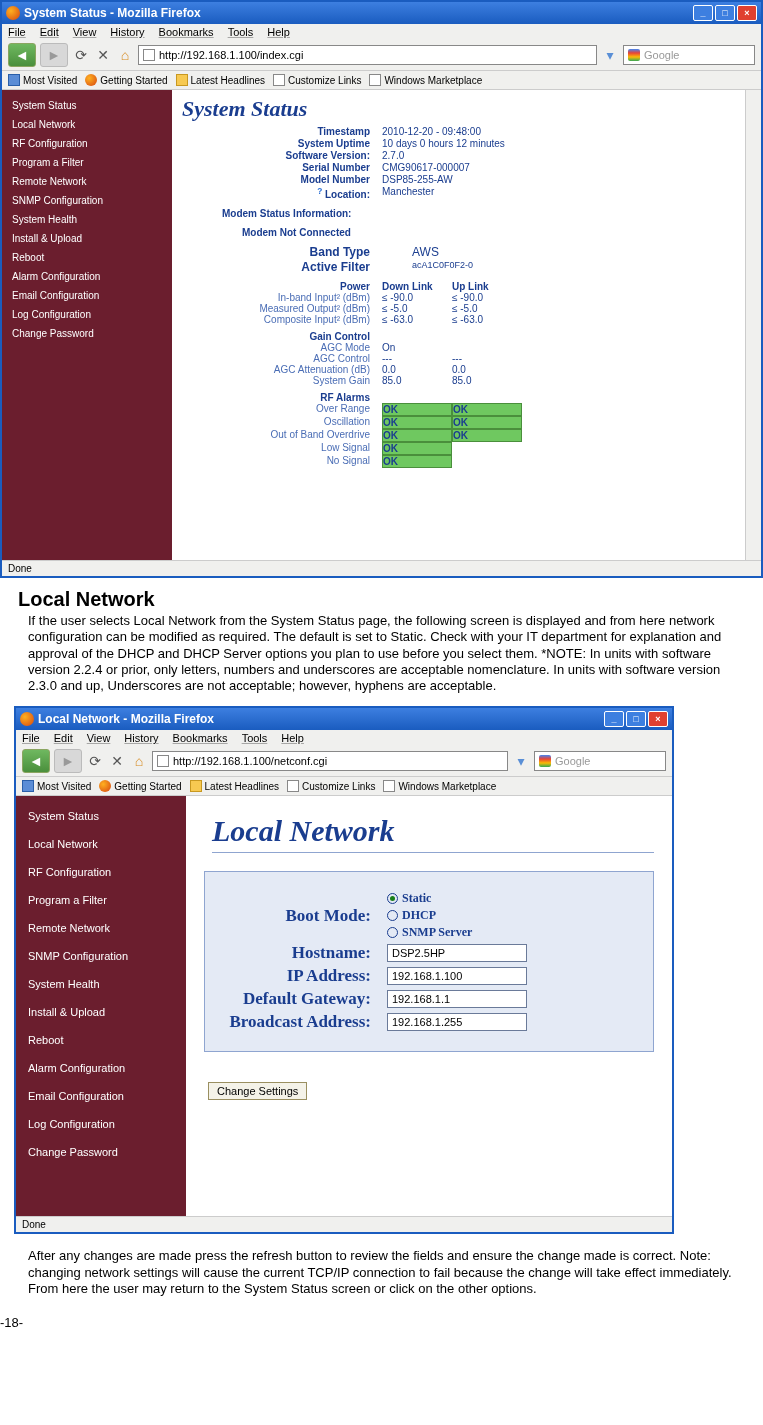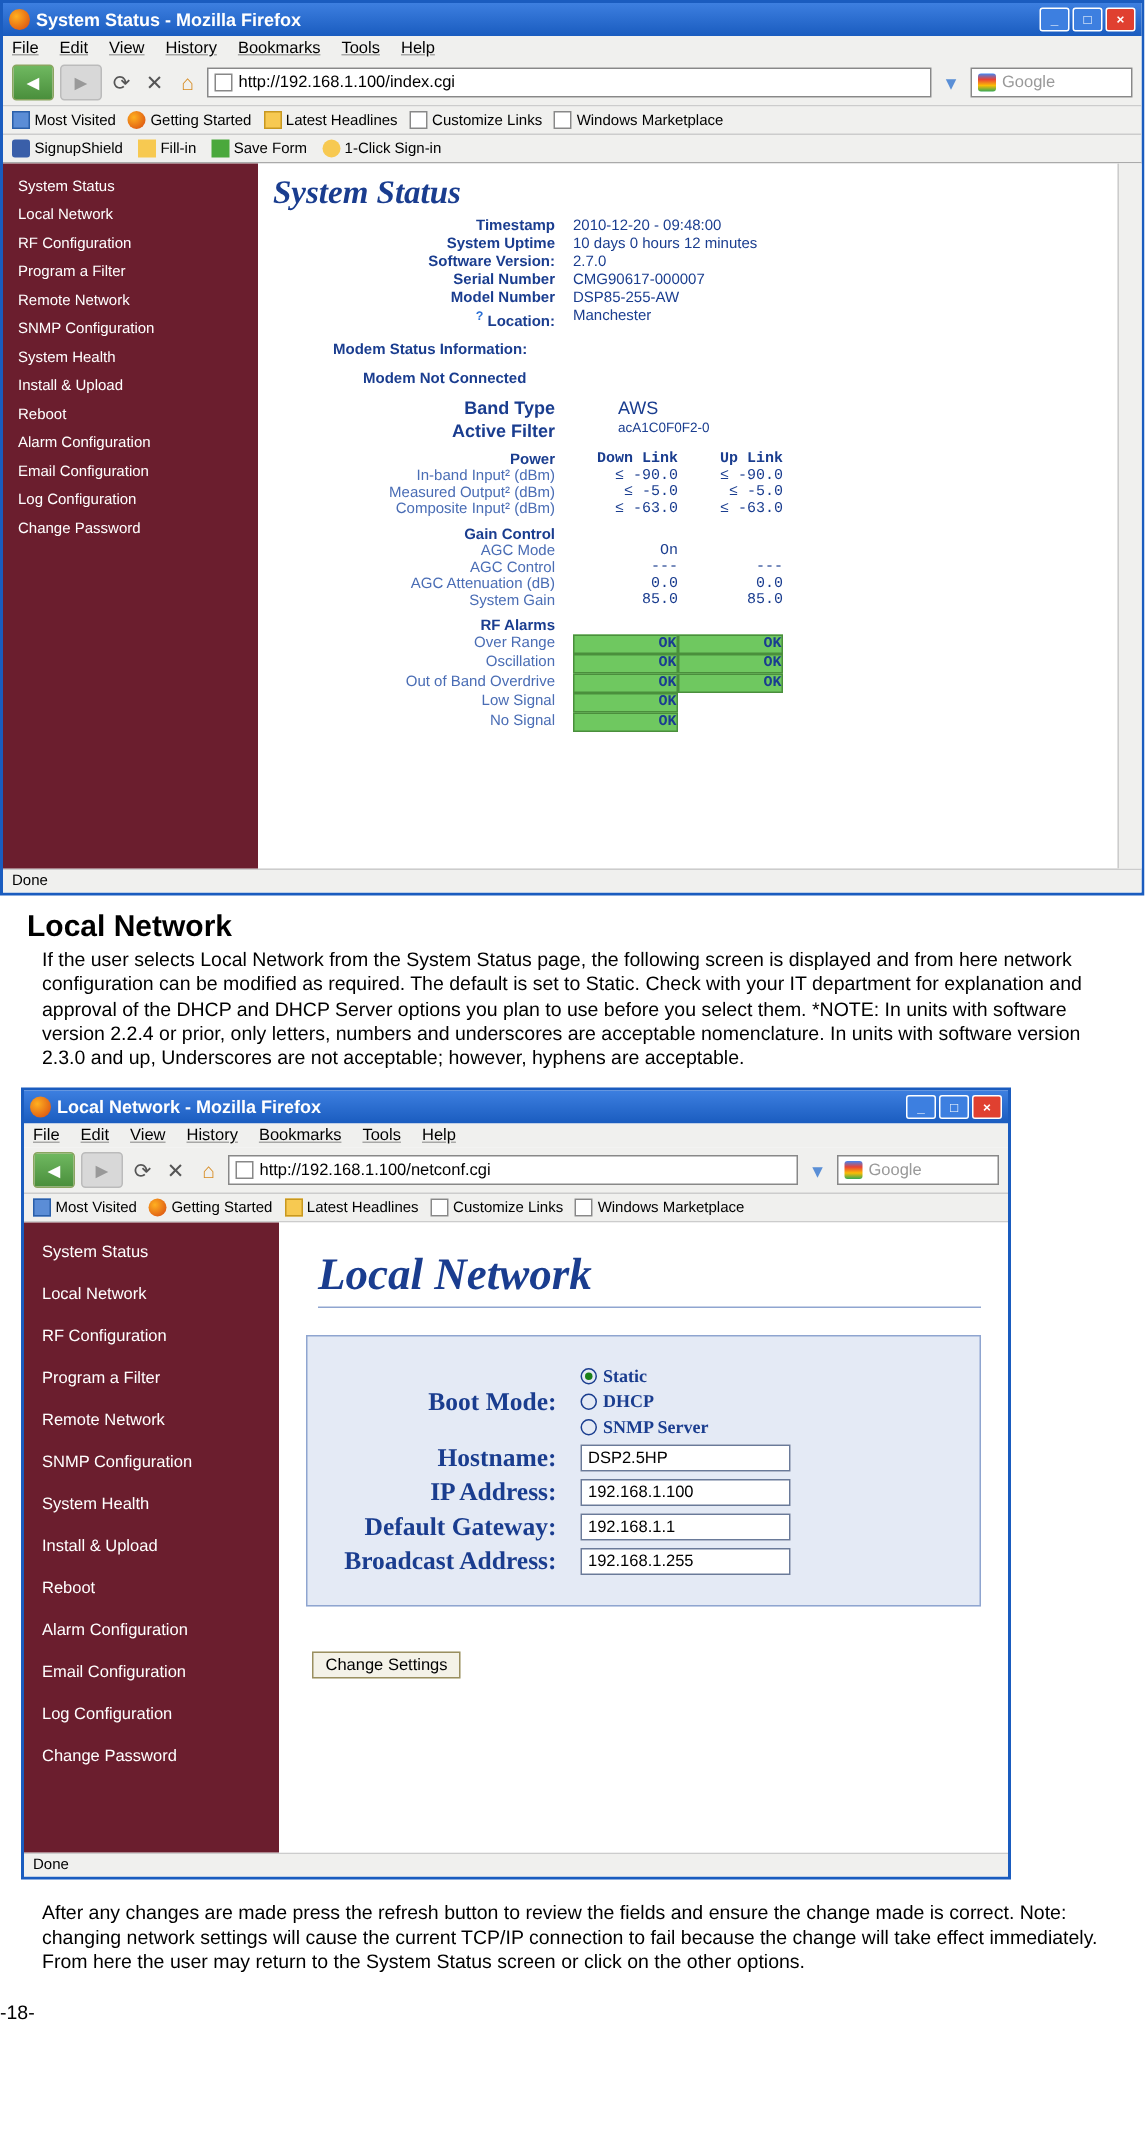--- a/index.html
+++ b/index.html
@@ -25,7 +25,7 @@
   .tool-icon { width: 18px; height: 18px; display: flex; align-items: center; justify-content: center; font-size: 14px; color: #555; }
   .urlbox { flex: 1; background: #fff; border: 1px solid #888; height: 20px; display: flex; align-items: center; padding: 0 4px; font-size: 11px; gap: 4px; }
   .urlbox .page-icon { width: 12px; height: 12px; border: 1px solid #888; background: #fff; }
-  .searchbox { width: 108px; background: #fff; border: 1px solid #888; height: 20px; display: flex; align-items: center; padding: 0 4px; font-size: 11px; color: #999; gap: 4px; }
+  .searchbox { width: 132px; background: #fff; border: 1px solid #888; height: 20px; display: flex; align-items: center; padding: 0 4px; font-size: 11px; color: #999; gap: 4px; }
   .g-icon { width: 12px; height: 12px; display: inline-block; }
   
   .bookmarkbar { background: #f0f0ee; padding: 3px 6px; display: flex; align-items: center; gap: 8px; font-size: 10px; border-bottom: 1px solid #ccc; }

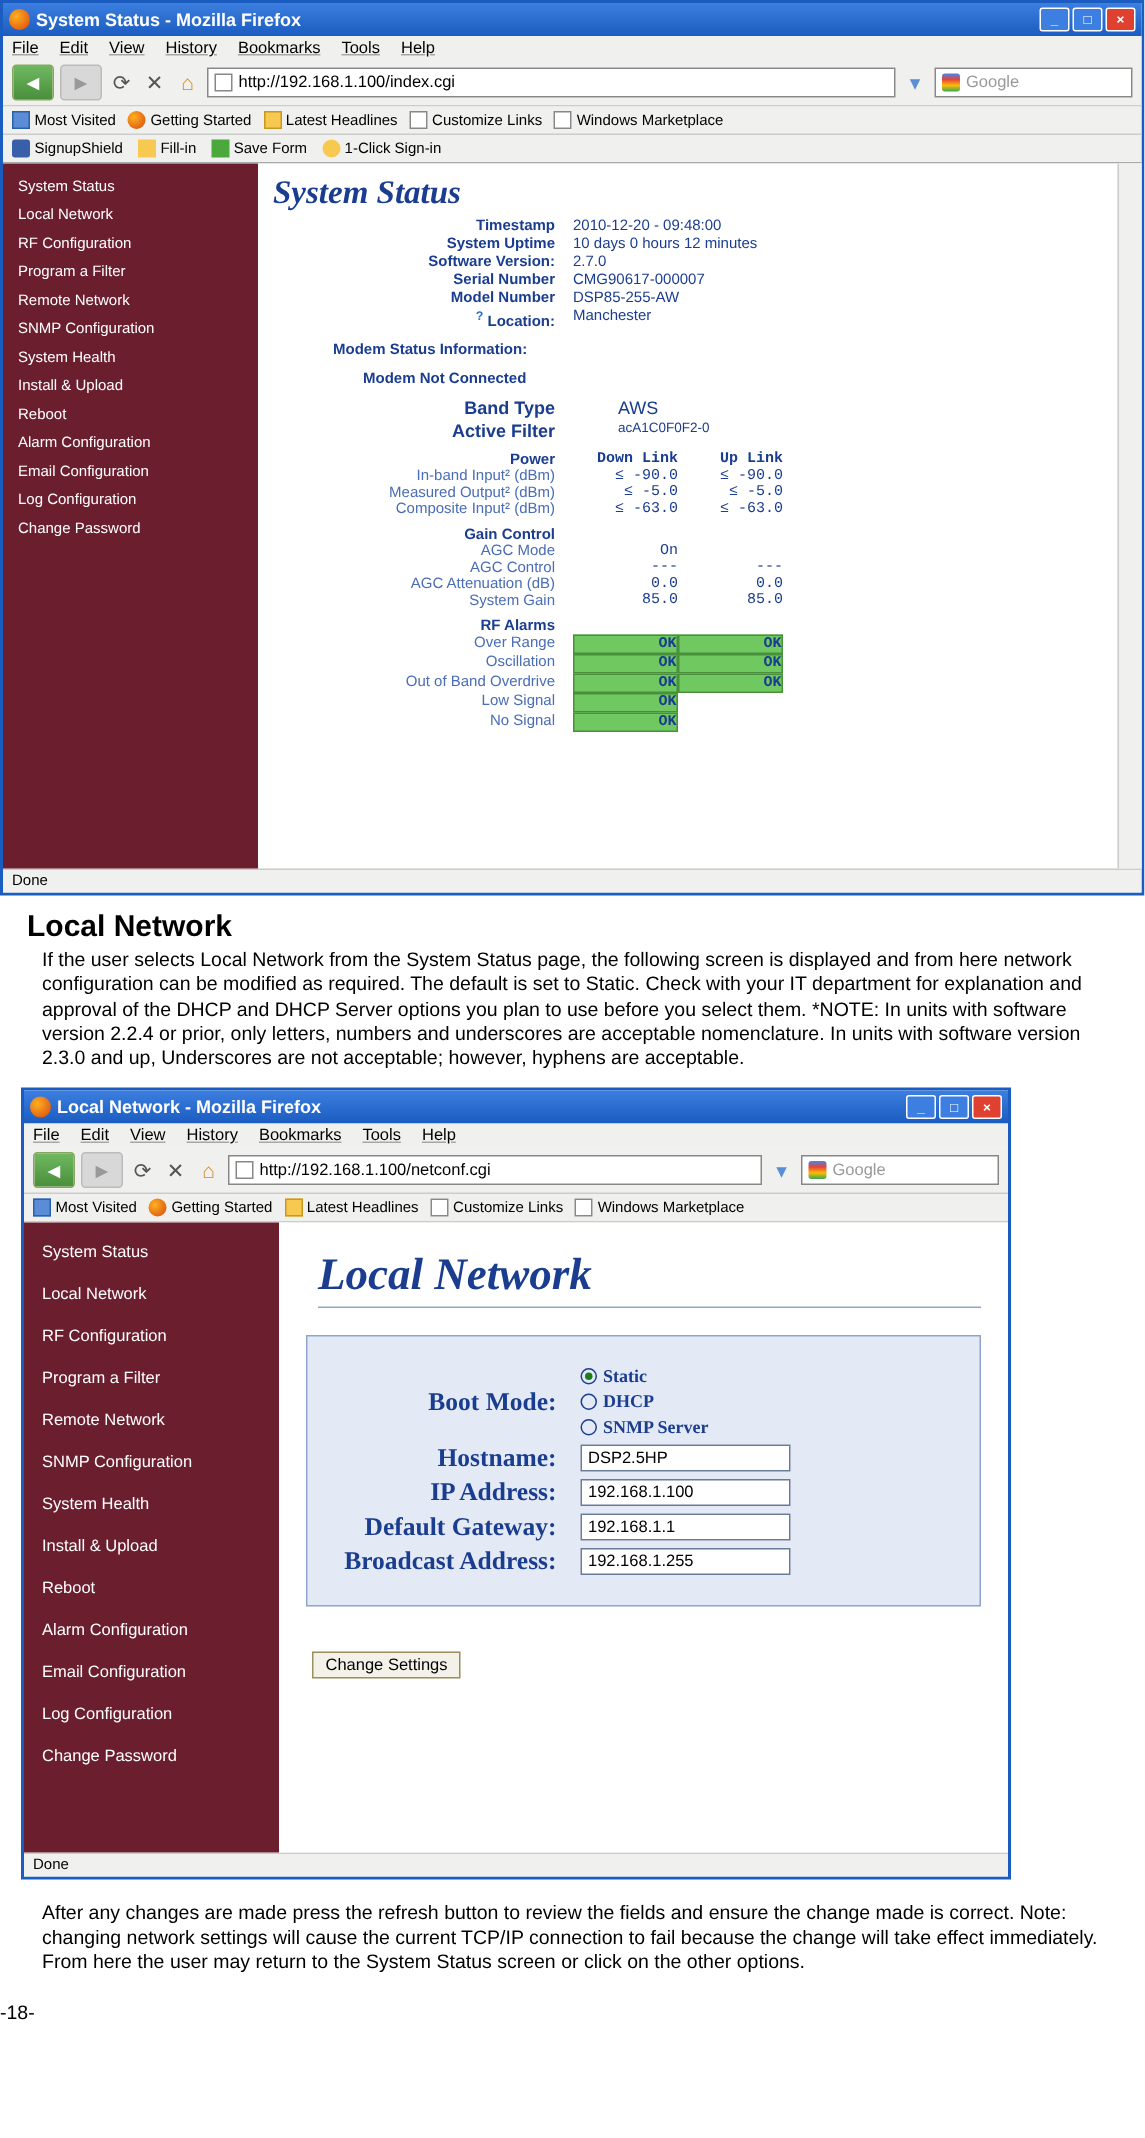--- a/index.html
+++ b/index.html
@@ -150,24 +150,6 @@
         <span>Windows Marketplace</span>
       </div>
   </div>
-  <div class="bookmarkbar2">
-    <div class="bm-item">
-        <span class="bm-icon shield"></span>
-        <span>SignupShield</span>
-      </div>
-    <div class="bm-item">
-        <span class="bm-icon fill"></span>
-        <span>Fill-in</span>
-      </div>
-    <div class="bm-item">
-        <span class="bm-icon save"></span>
-        <span>Save Form</span>
-      </div>
-    <div class="bm-item">
-        <span class="bm-icon click"></span>
-        <span>1-Click Sign-in</span>
-      </div>
-  </div>
   <div class="content-area">
     <div class="sidebar">
       <div class="sidebar-item">System Status</div>

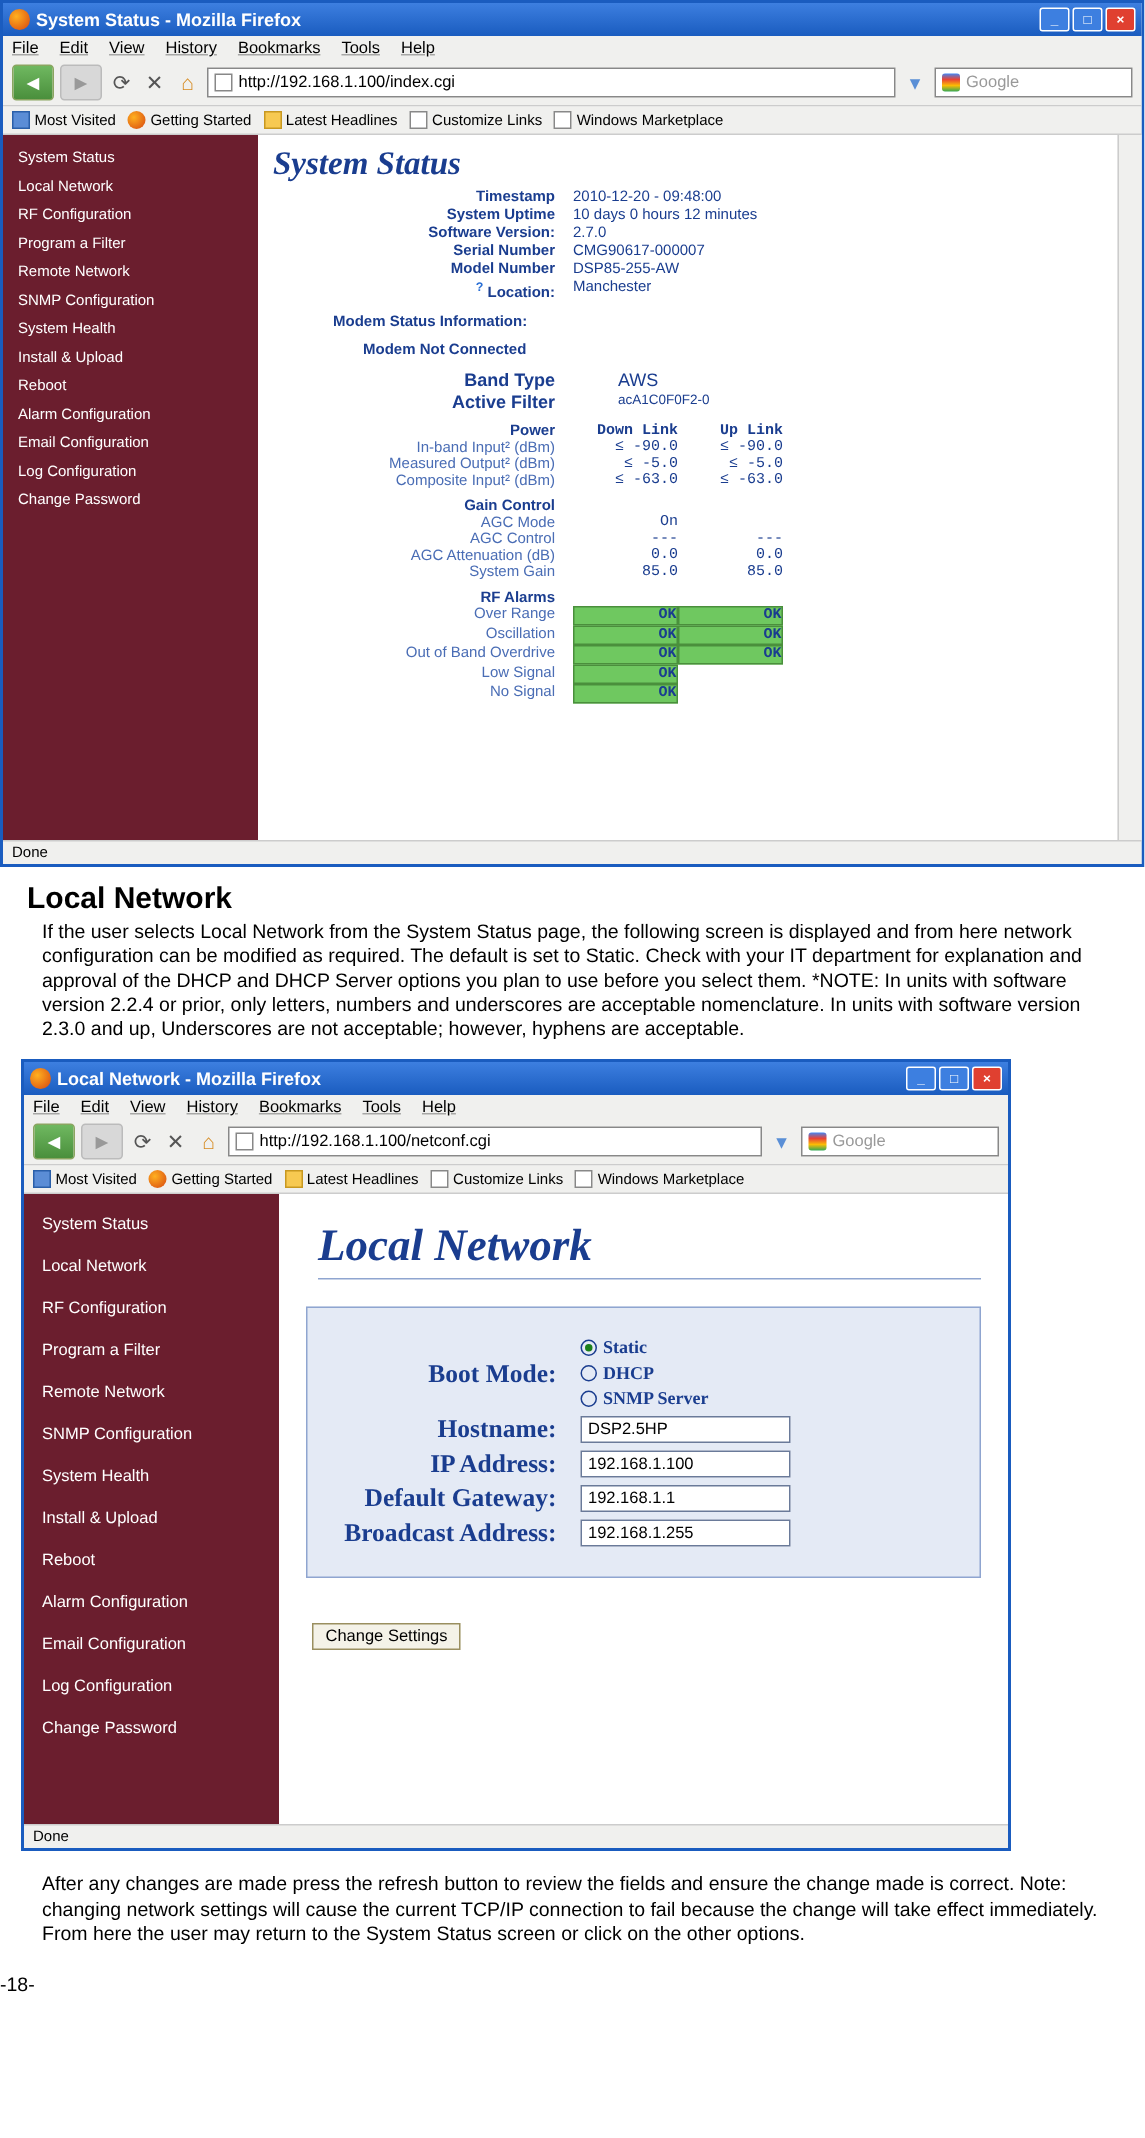--- a/index.html
+++ b/index.html
@@ -57,7 +57,7 @@
   .section-hdr { color: #1a3d8f; font-weight: bold; font-size: 10px; margin-top: 8px; padding-left: 40px; }
   .three-col { display: flex; }
   .three-col .c1 { width: 200px; text-align: right; padding-right: 12px; color: #4a6db5; font-size: 10px; }
-  .three-col .c2, .three-col .c3 { width: 70px; text-align: right; font-size: 10px; color: #1a3d8f; font-family: Liberation Mono, monospace; }
+  .three-col .c2, .three-col .c3 { width: 70px; text-align: left; font-size: 10px; color: #1a3d8f; }
   .three-col.hdr .c2, .three-col.hdr .c3 { font-weight: bold; }
   .ok-cell { background: #6fc860; color: #1a6010; font-weight: bold; border: 1px solid #4a8f3c; }
   

